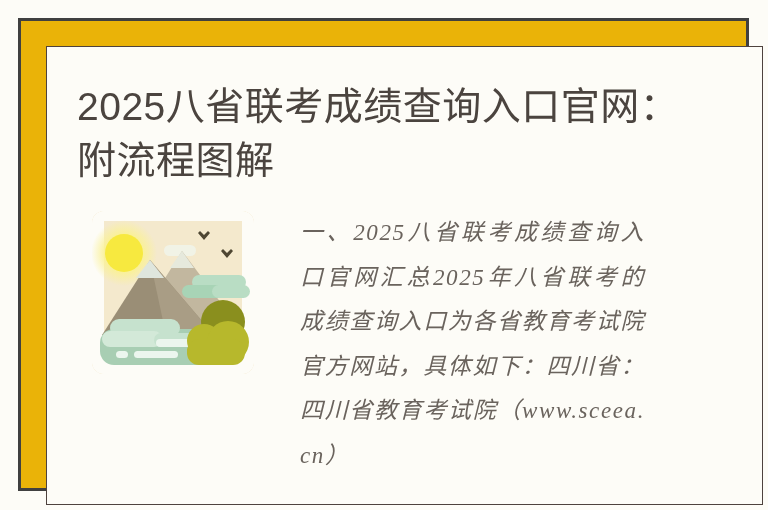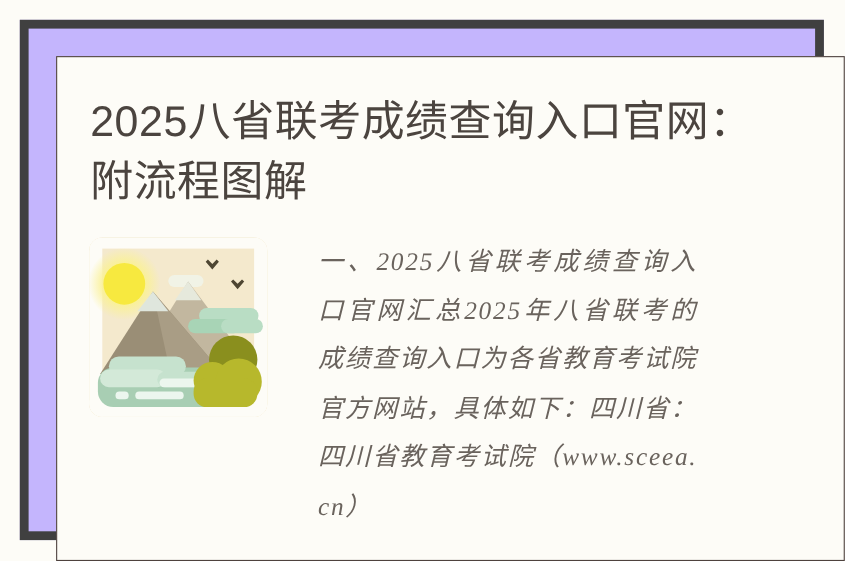--- a/index.html
+++ b/index.html
@@ -22,9 +22,9 @@
     top: 18px;
     width: 731px;
     height: 473px;
-    border: 8px solid #404040;
+    border: 3px solid #404040;
     box-sizing: border-box;
-    background: #c4b5fd;
+    background: #eab308;
   }
   #page-frame-inner {
     position: absolute;

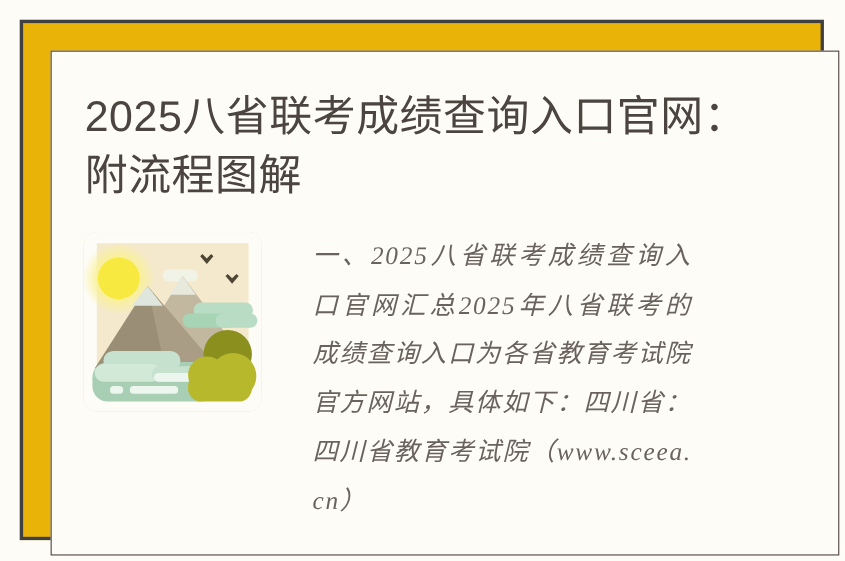--- a/index.html
+++ b/index.html
@@ -69,6 +69,7 @@
     width: 603px;
     display: flex;
     align-items: flex-start;
+    padding-left: 16px;
   }
 
   

